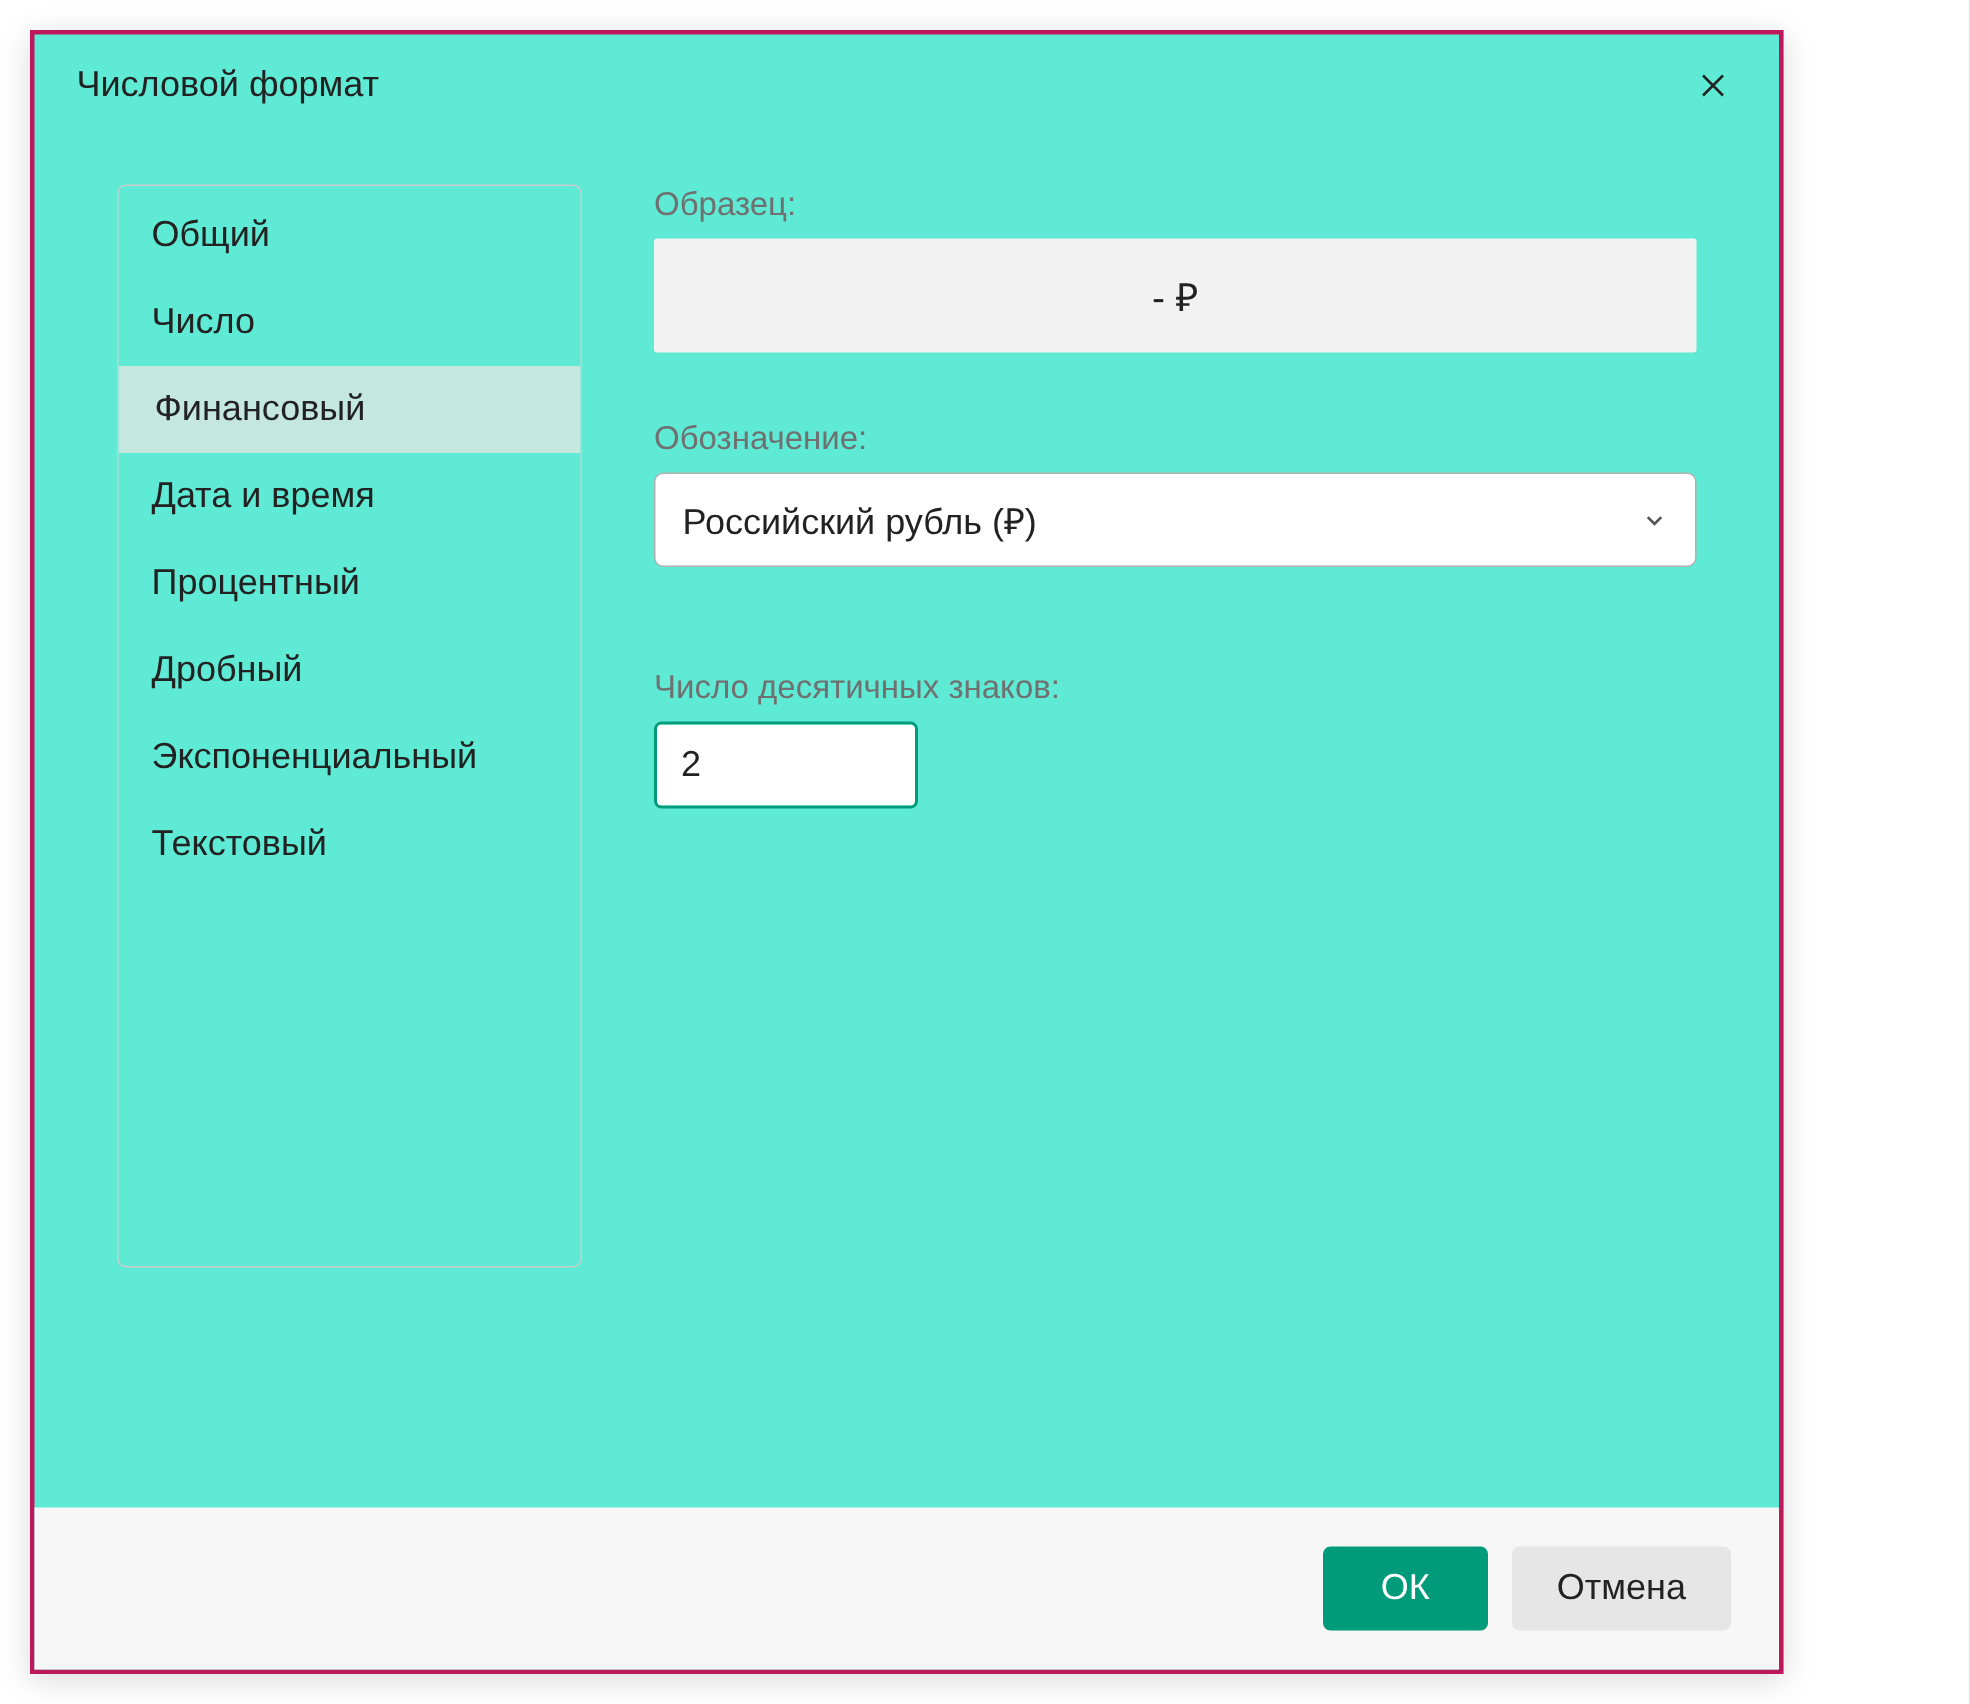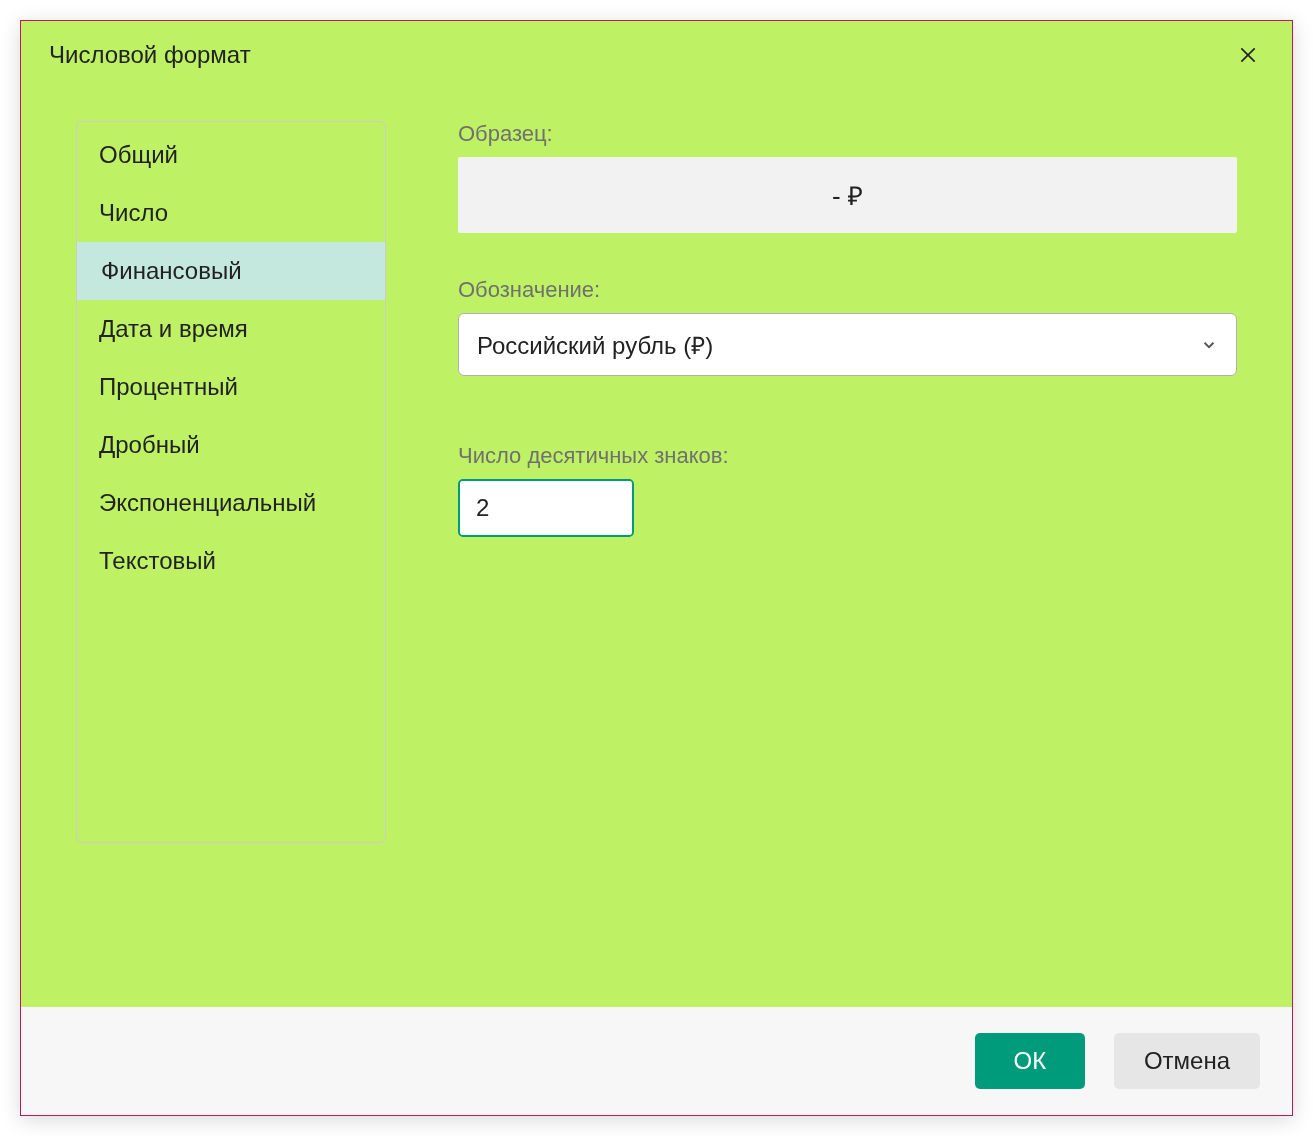--- a/index.html
+++ b/index.html
@@ -32,10 +32,10 @@
       position: absolute;
       top: 20px;
       left: 20px;
-      width: 1273px;
+      width: 1169px;
       height: 1096px;
-      background: #bef264;
-      border: 1px solid #be185d;
+      background: #5eead4;
+      border: 3px solid #be185d;
       box-shadow: 0 4px 20px rgba(0,0,0,0.15);
       display: flex;
       flex-direction: column;

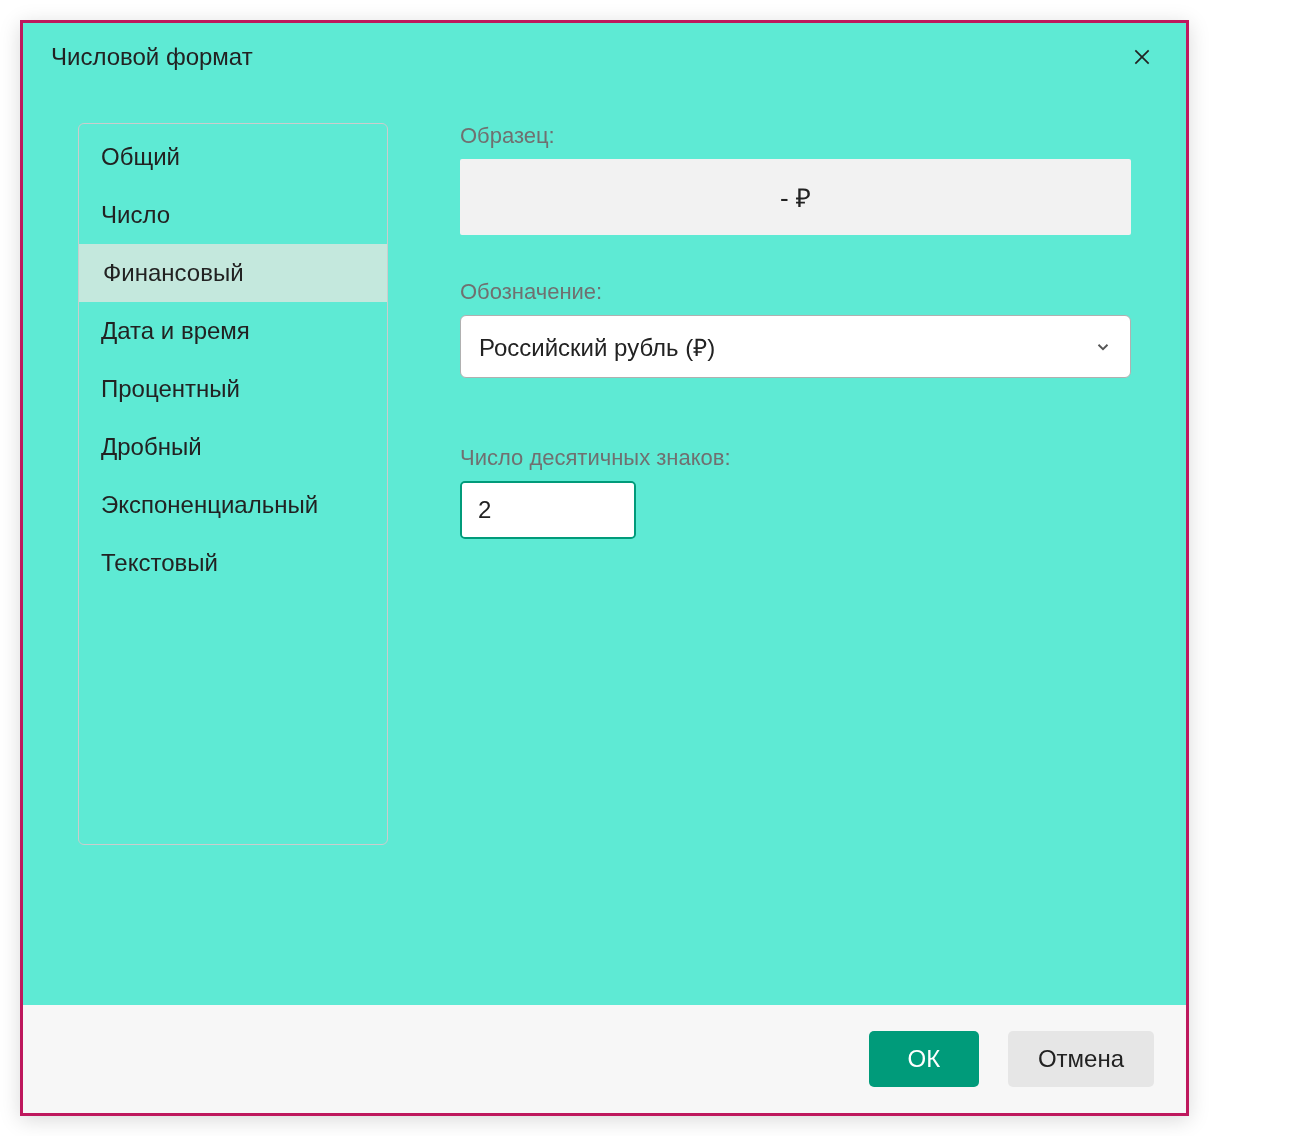--- a/index.html
+++ b/index.html
@@ -69,7 +69,7 @@
       flex: 1;
       display: flex;
       padding: 40px 55px 20px 55px;
-      gap: 72px;
+      gap: 48px;
     }
     .category-list {
       width: 310px;

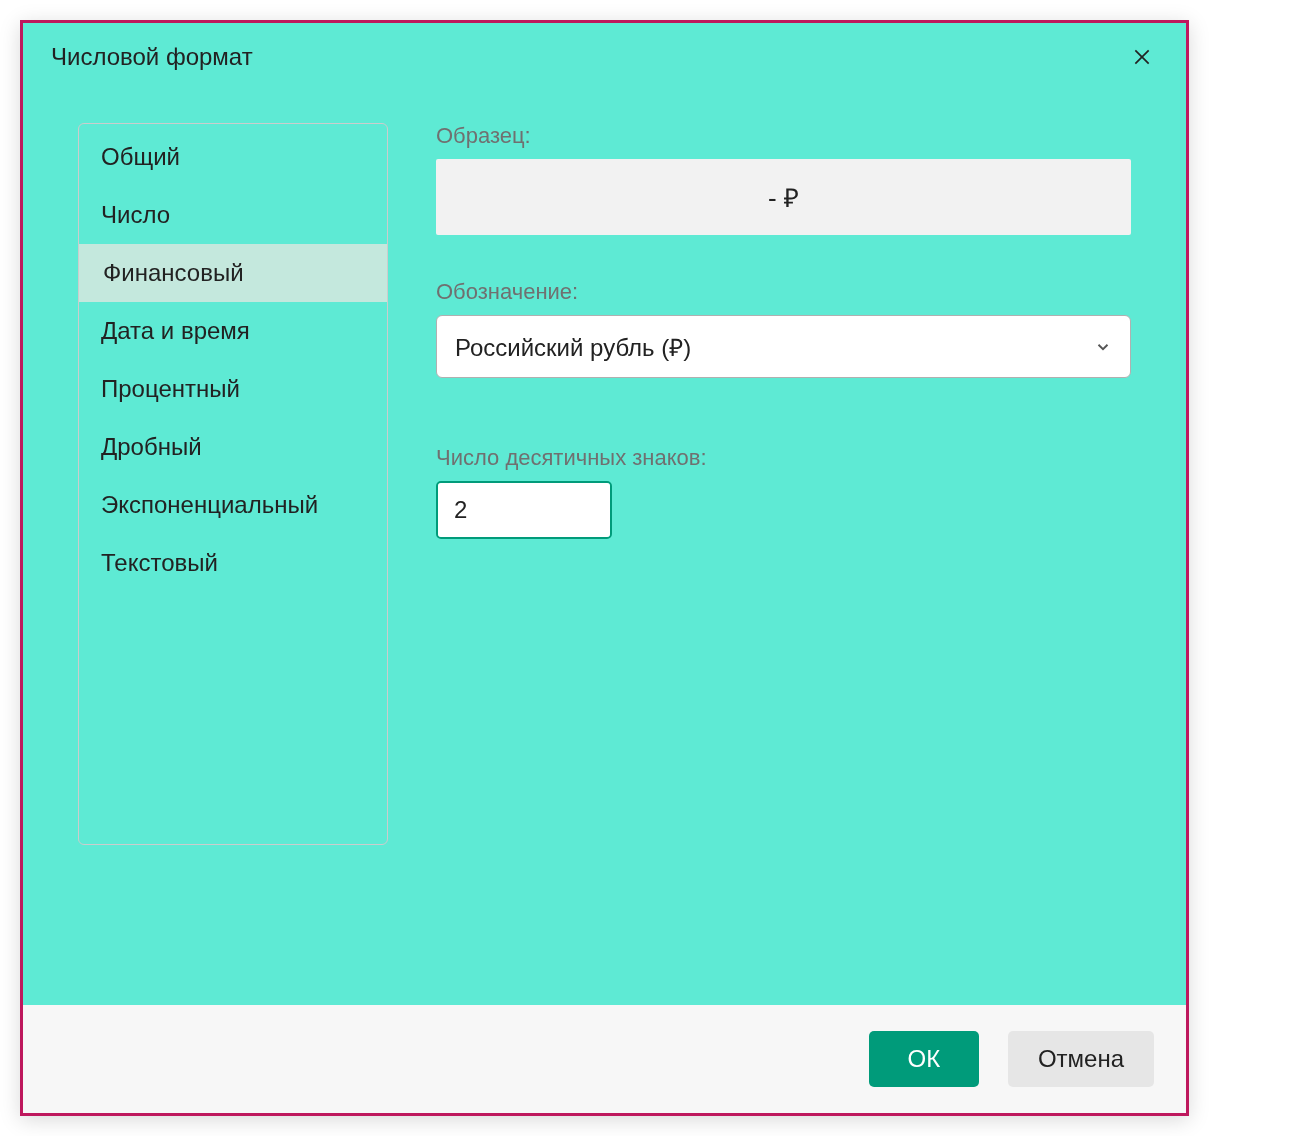--- a/index.html
+++ b/index.html
@@ -152,7 +152,7 @@
       padding: 26px 32px;
       display: flex;
       justify-content: flex-end;
-      gap: 29px;
+      gap: 16px;
     }
     .btn {
       padding: 14px 30px;

